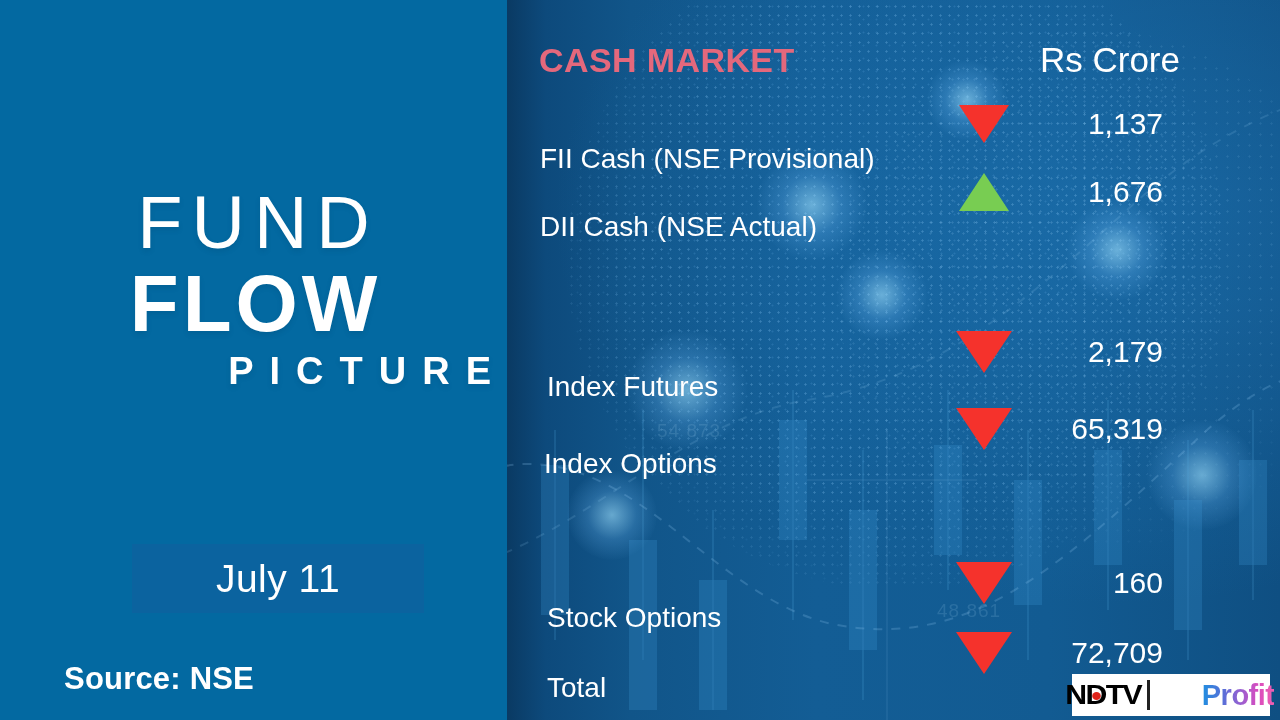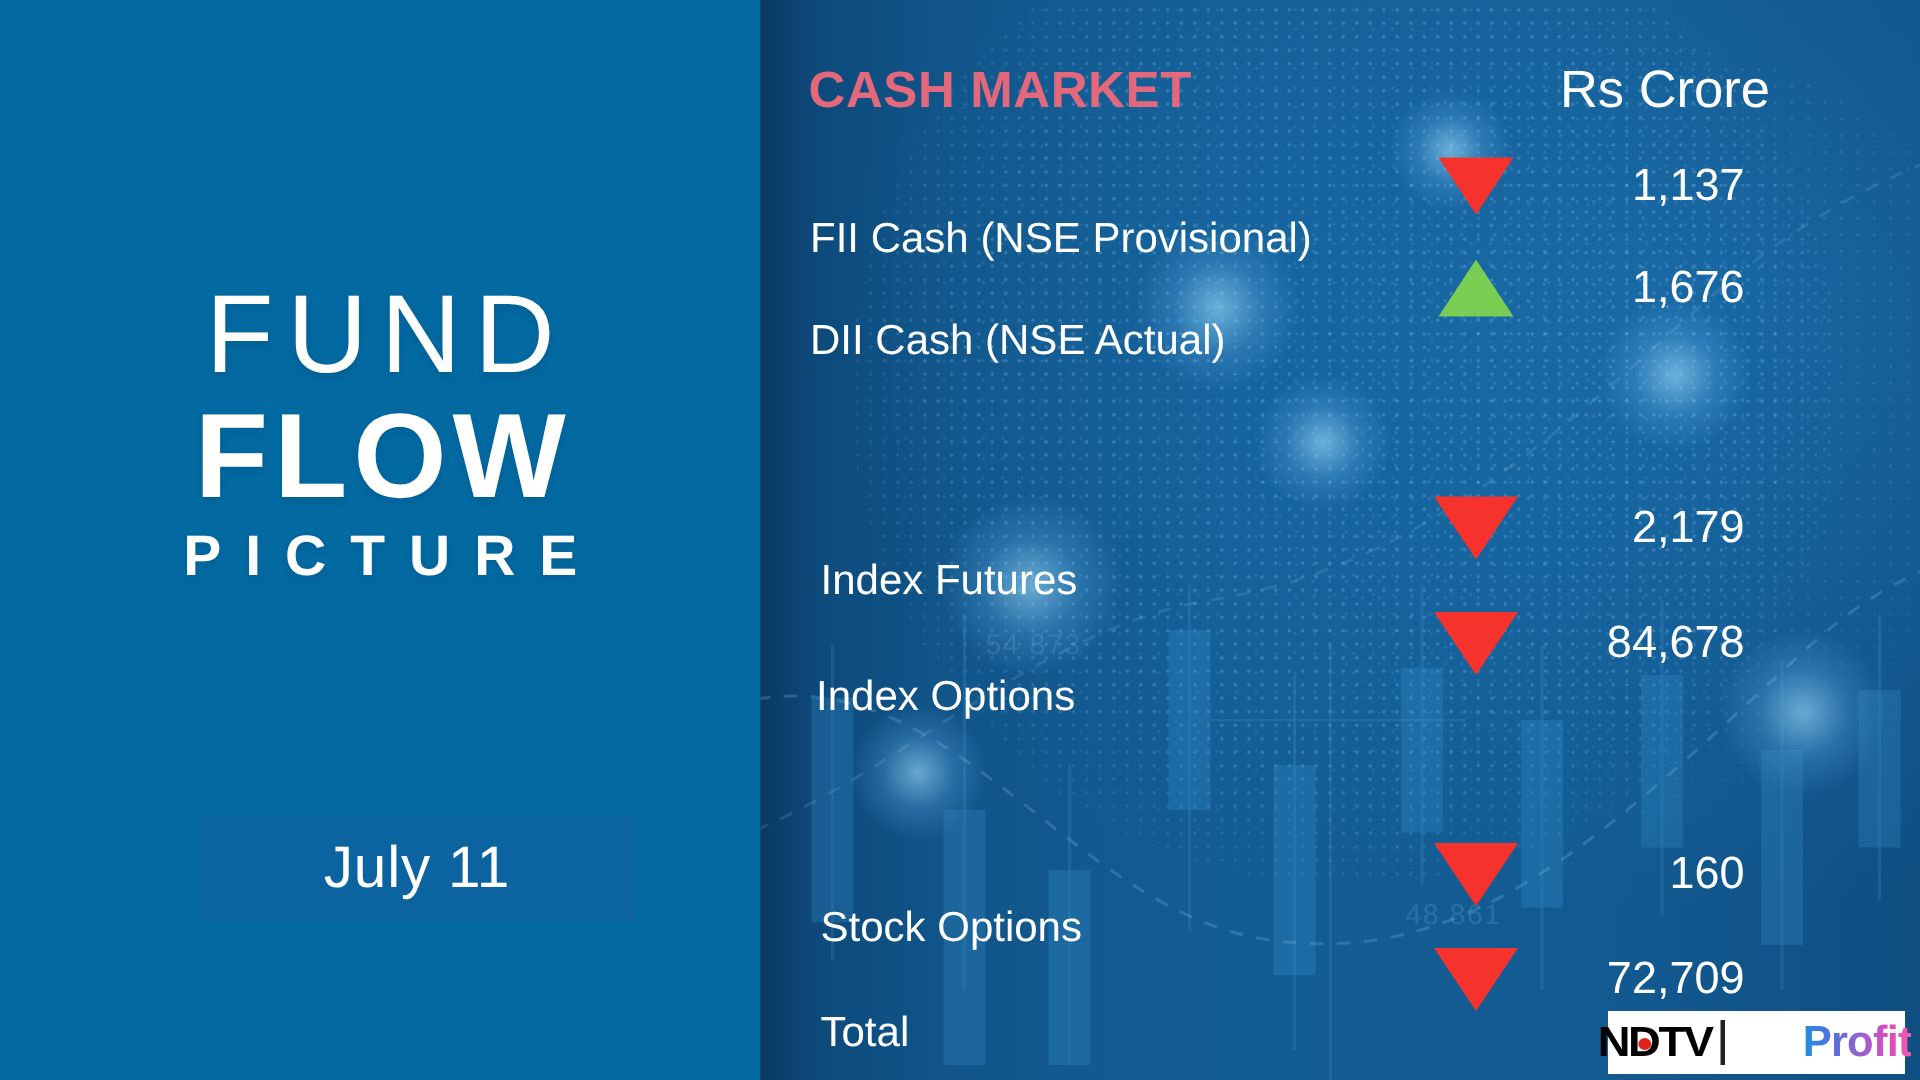--- a/index.html
+++ b/index.html
@@ -63,6 +63,7 @@
     color: #ffffff;
     text-indent: 16px;
     text-shadow: 0 3px 5px rgba(0,60,100,0.18);
+    text-align: right;
   }
 
   .date-badge {

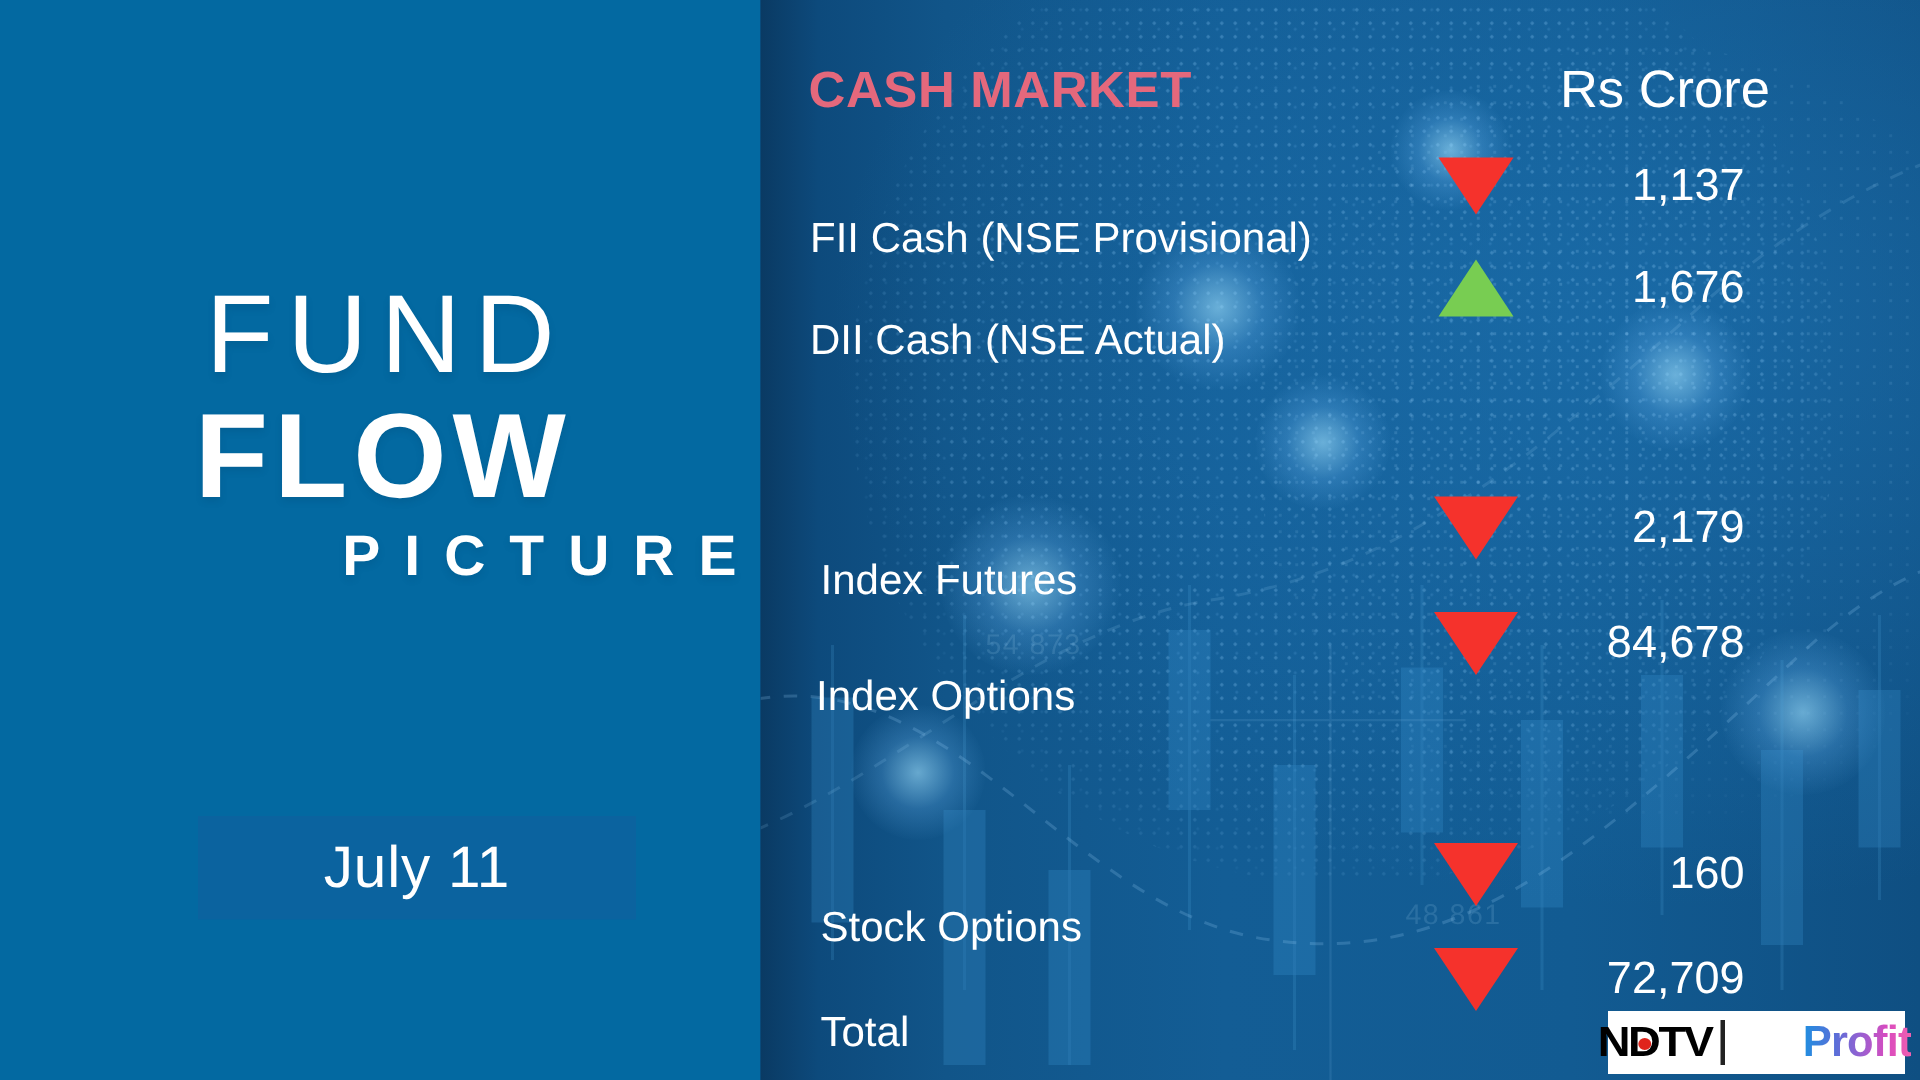--- a/index.html
+++ b/index.html
@@ -373,7 +373,7 @@
         <div class="row-arrow">
           <div class="tri tri-down"></div>
         </div>
-        <div class="row-value">84,678</div>
+        <div class="row-value">65,319</div>
       </div>
 
 

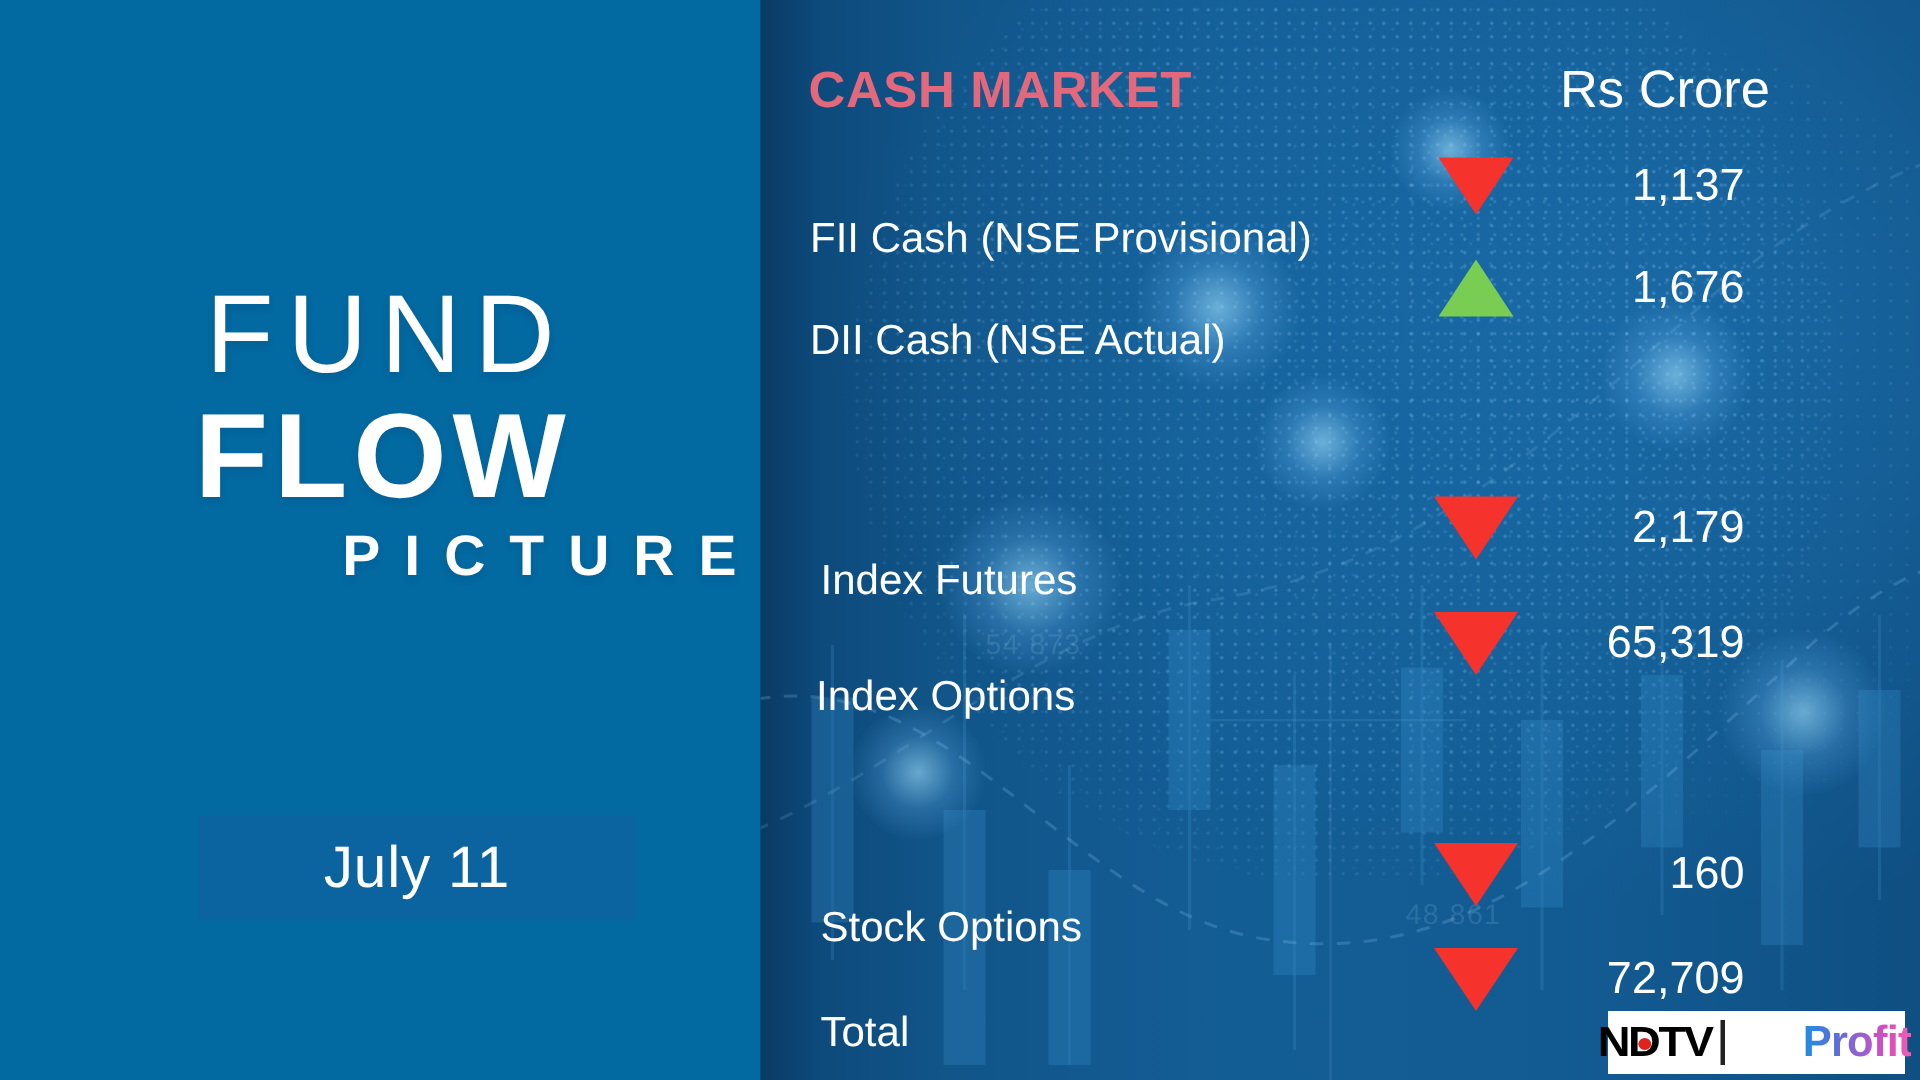--- a/index.html
+++ b/index.html
@@ -283,6 +283,7 @@
       <span class="date-badge-text">July 11</span>
     </div>
 
+    <div class="source-text">Source: NSE</div>
   </div>
 
   <div class="right-panel">

